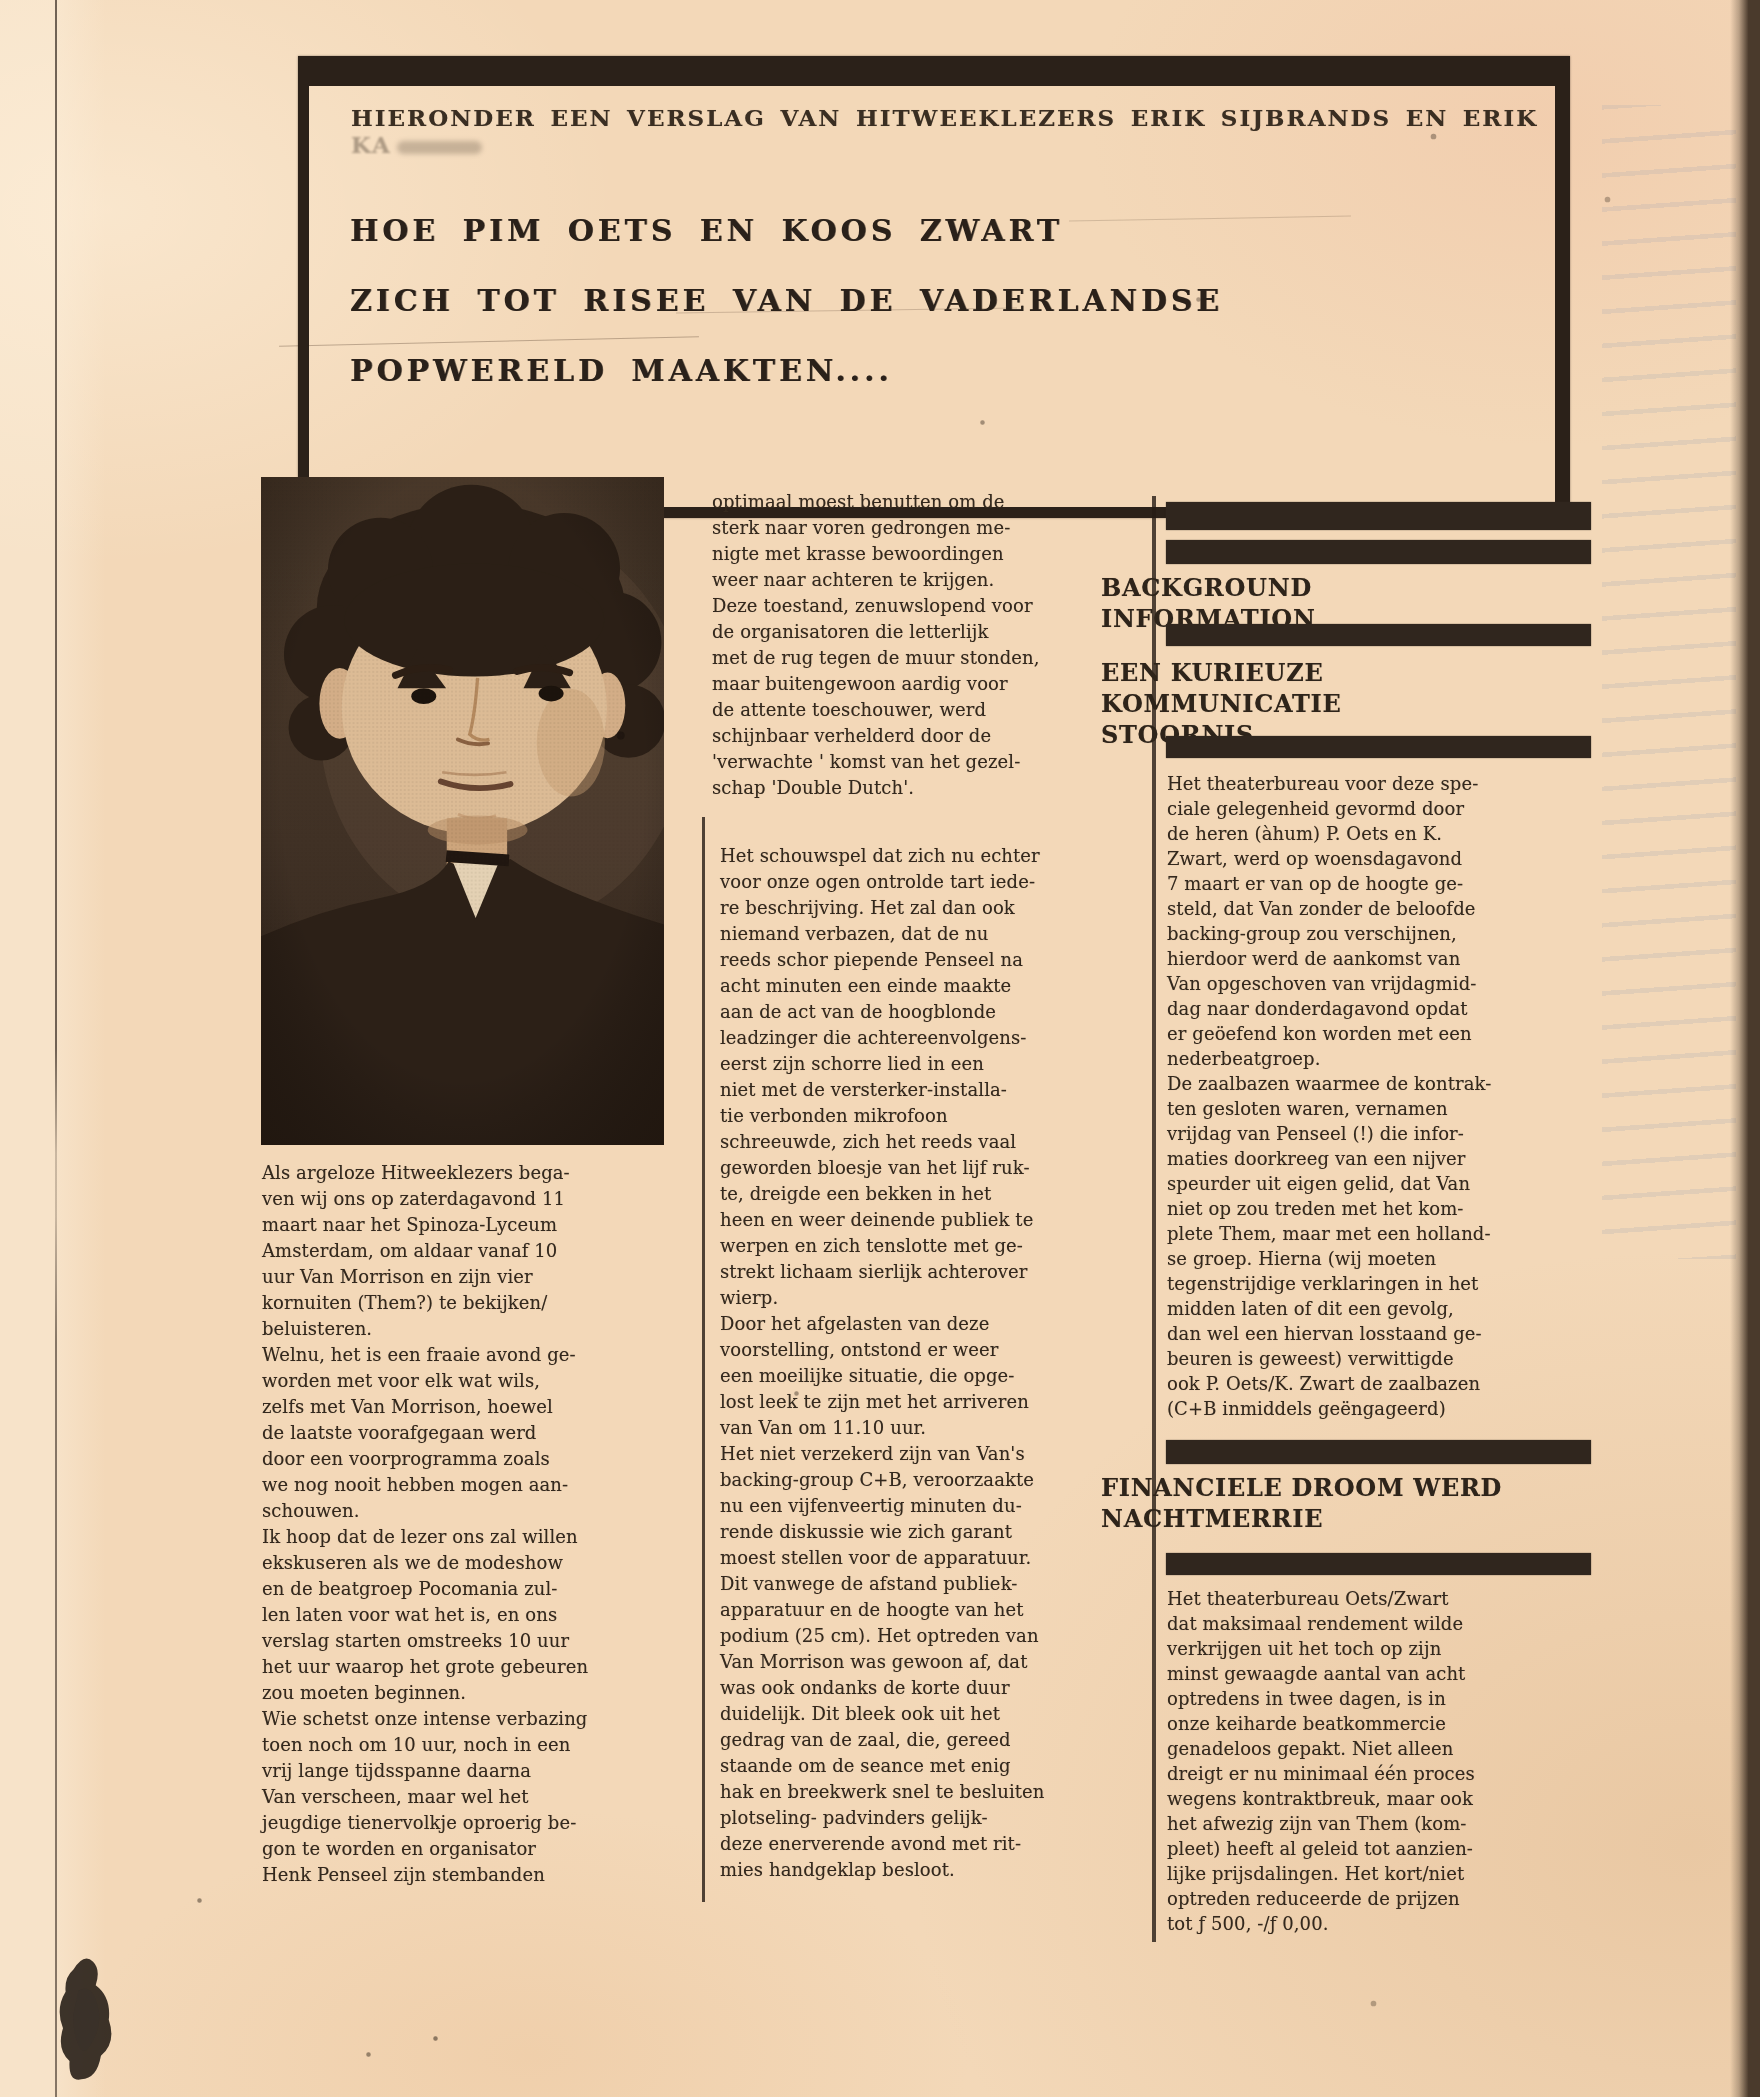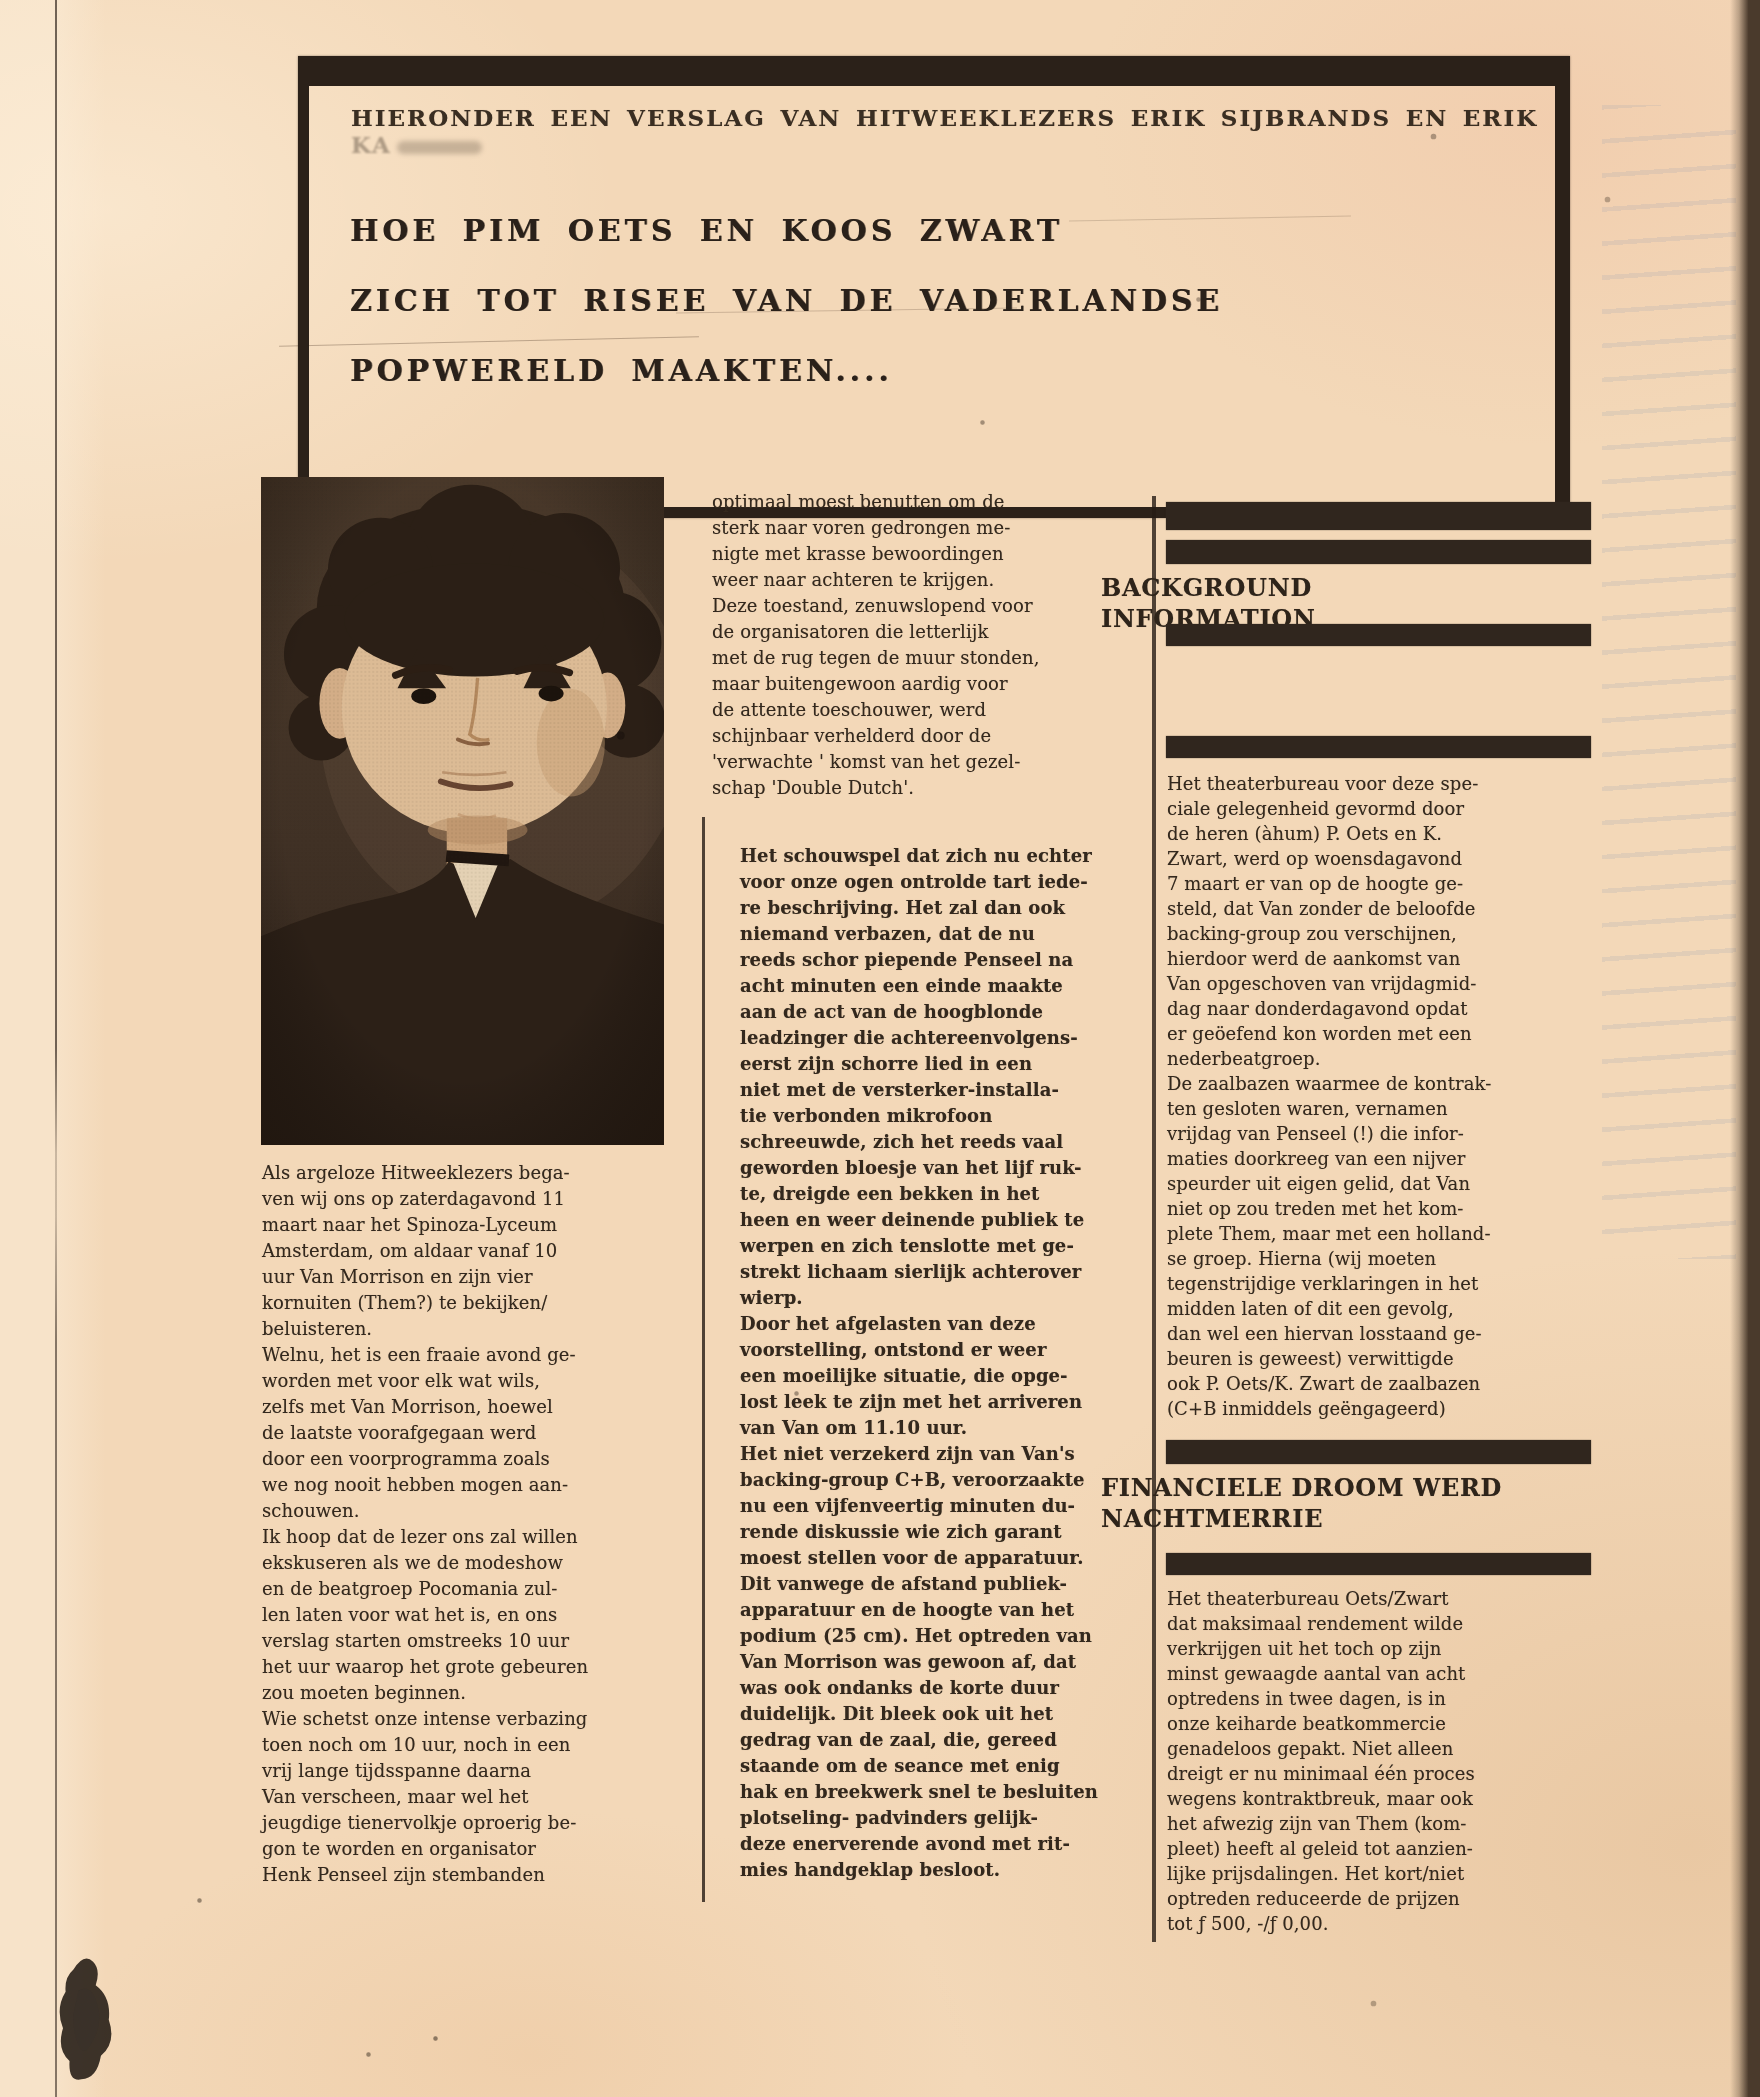--- a/index.html
+++ b/index.html
@@ -235,6 +235,8 @@
   <div class="bar bar2"></div>
   <div class="sec-head head1">BACKGROUND INFORMATION</div>
   <div class="bar bar3"></div>
+  <div class="sec-head head2">EEN KURIEUZE KOMMUNICATIE
+STOORNIS</div>
   <div class="bar bar4"></div>
   <div class="col col-right body1">Het theaterbureau voor deze spe-
 ciale gelegenheid gevormd door

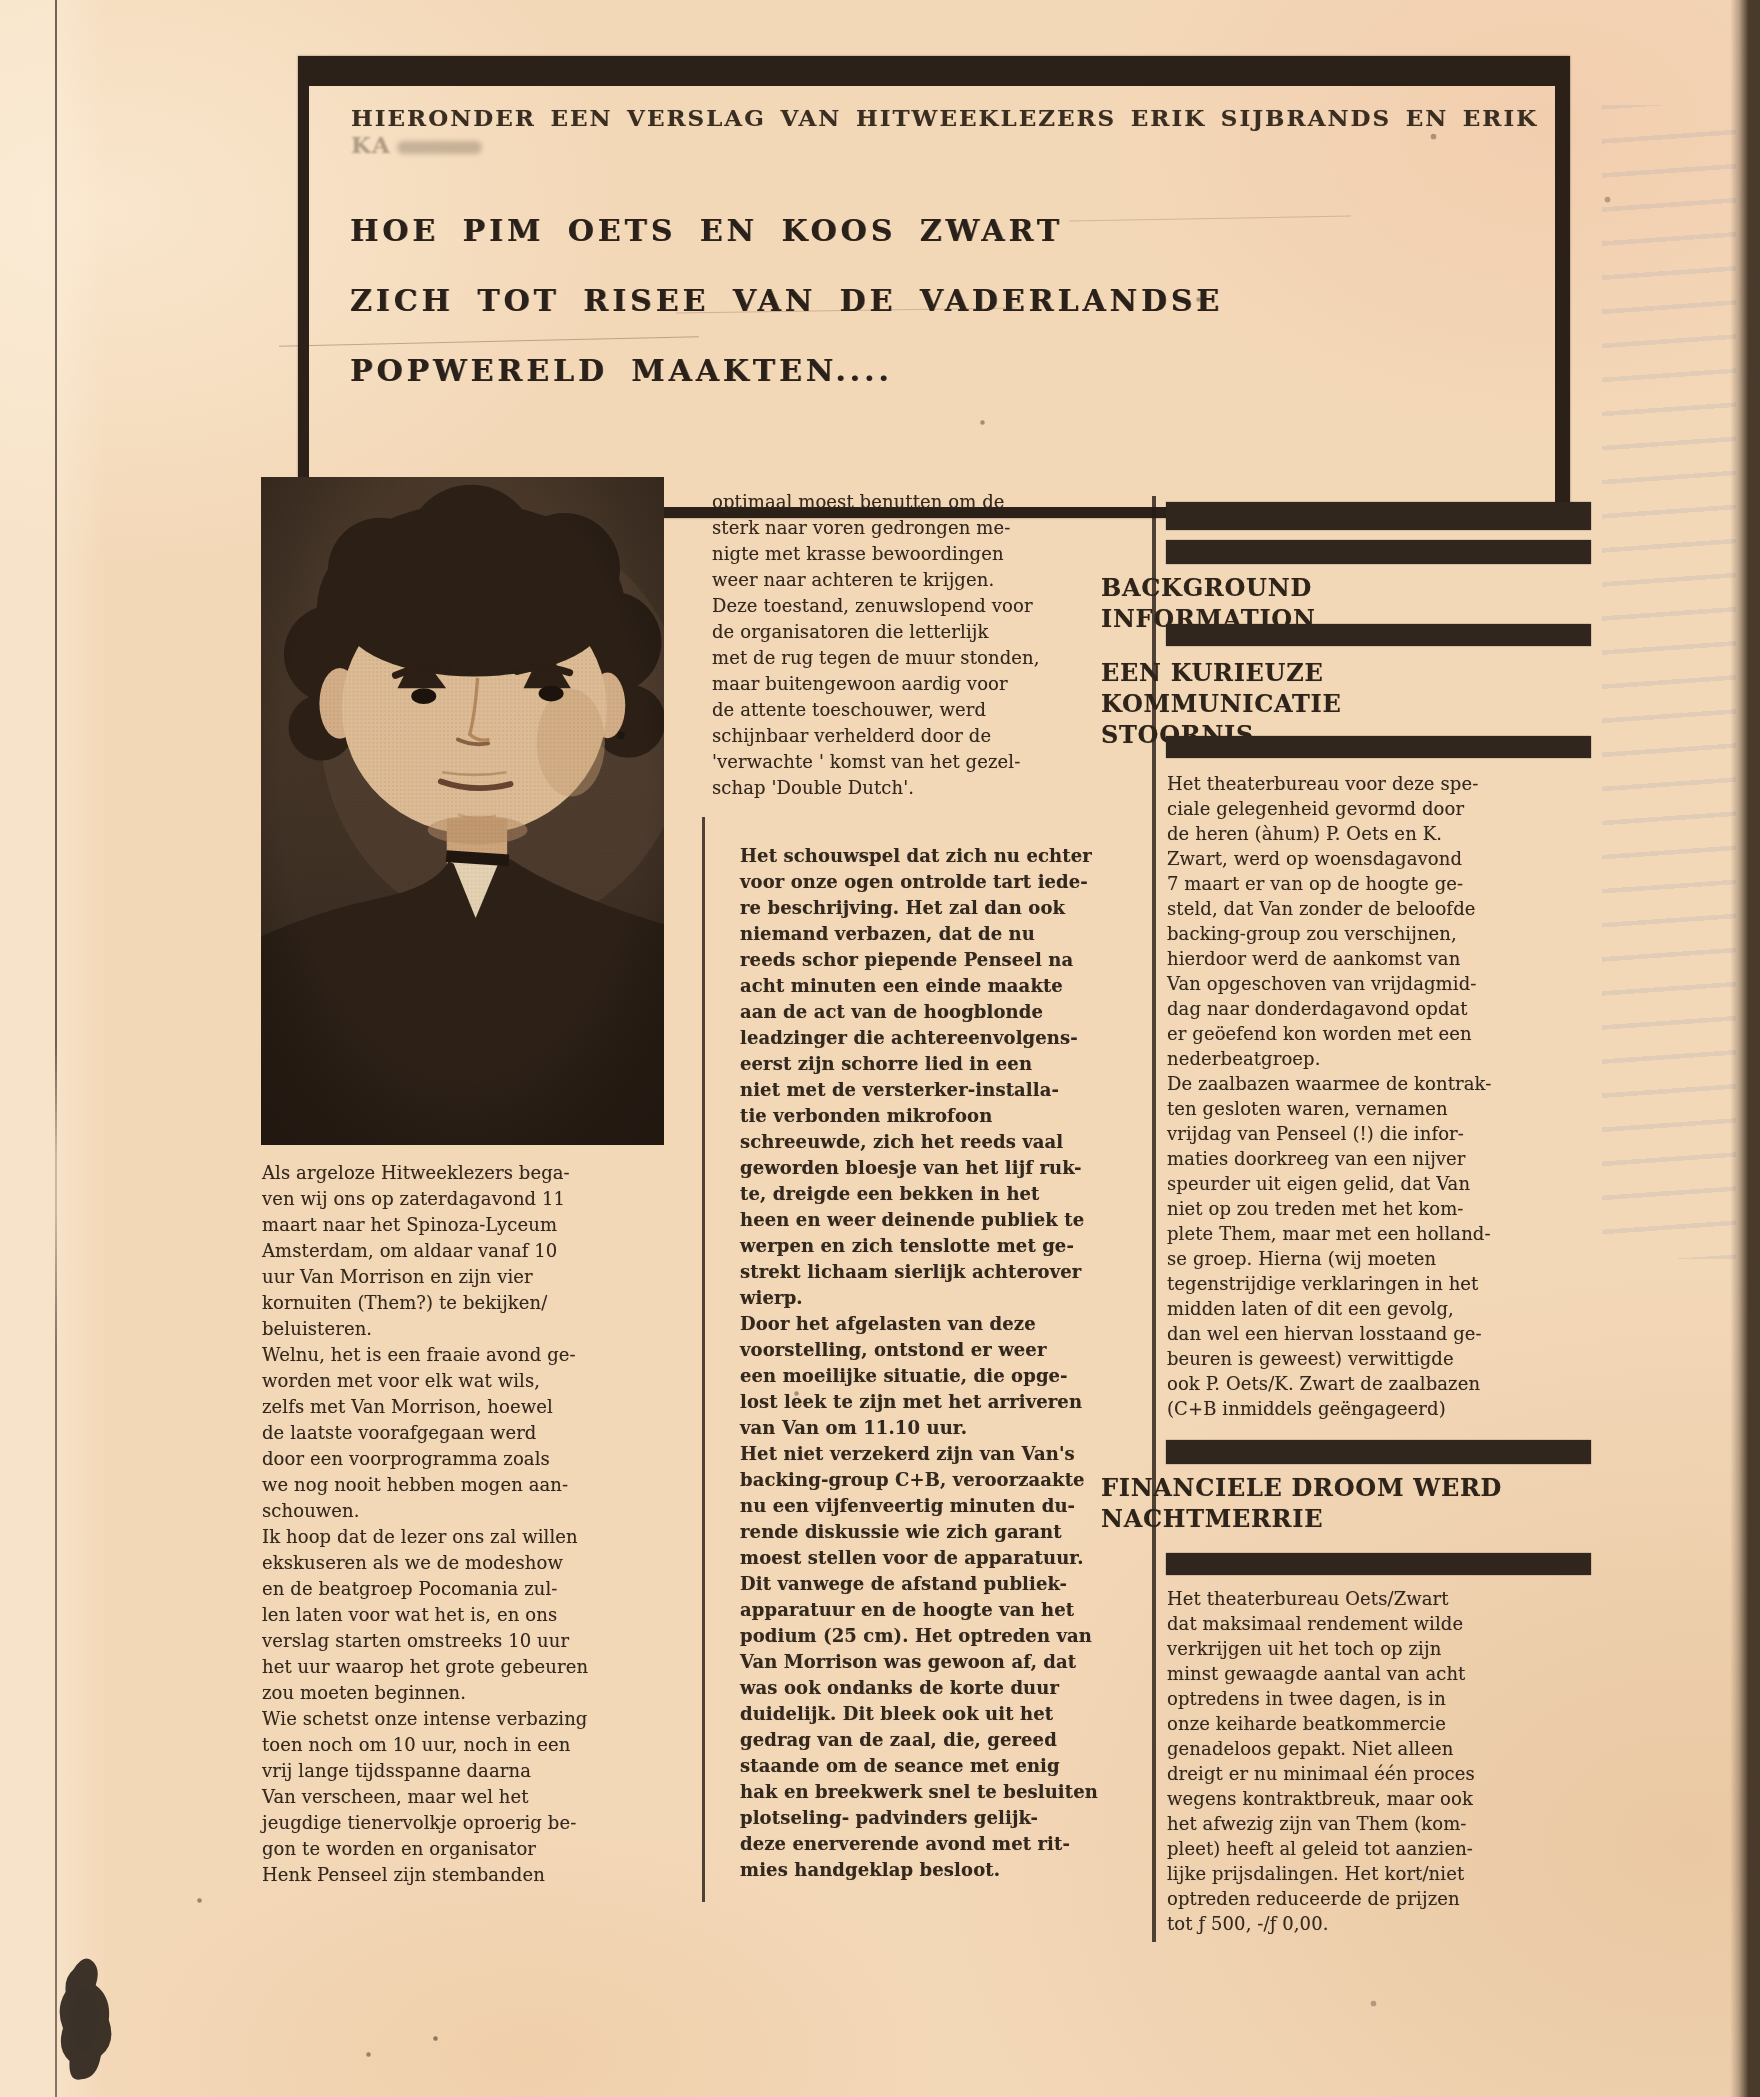--- a/index.html
+++ b/index.html
@@ -47,7 +47,7 @@
     color:#33281d;text-shadow:0 0 0.7px rgba(51,40,29,.35);}
   .col-left{left:262px;top:1160px;width:453px;}
   .col-mid-1{left:712px;top:489px;width:436px;}
-  .col-mid-2{left:740px;top:843px;width:436px;font-weight:bold;}
+  .col-mid-2{left:720px;top:843px;width:436px;}
   .col-right{line-height:25px;width:428px;left:1167px;}
   .body1{top:771px;}
   .body2{top:1586px;}

